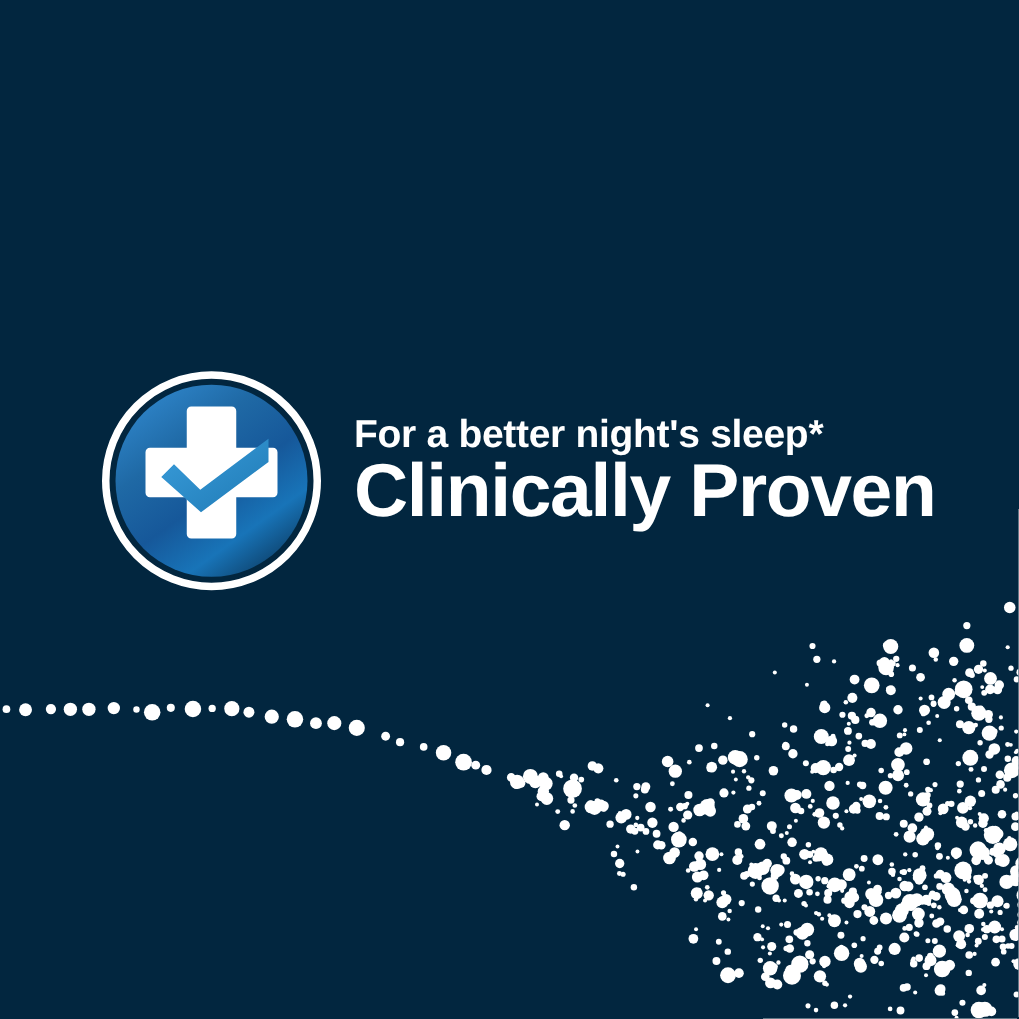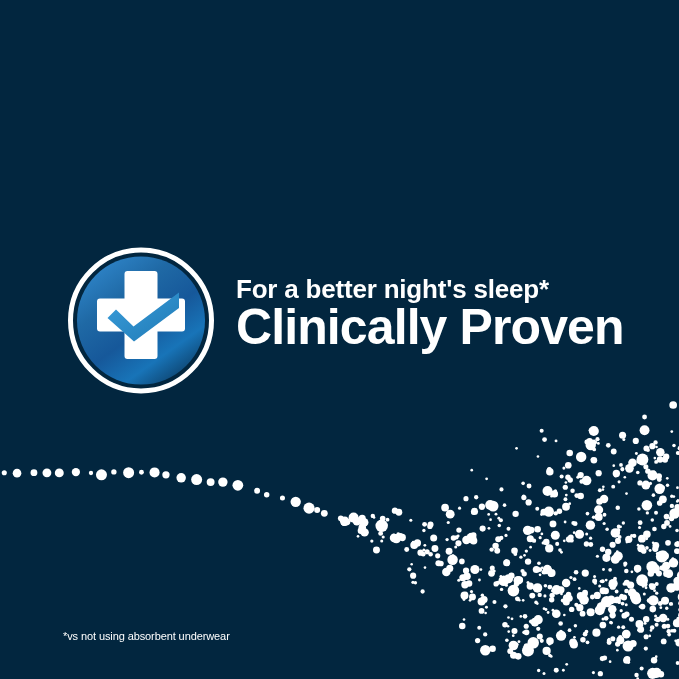--- a/index.html
+++ b/index.html
@@ -831,7 +831,6 @@
     <div id="headline">Clinically Proven</div>
   </div>
 
-  <div id="footnote">*vs not using absorbent underwear</div>
 
 </div>
 

